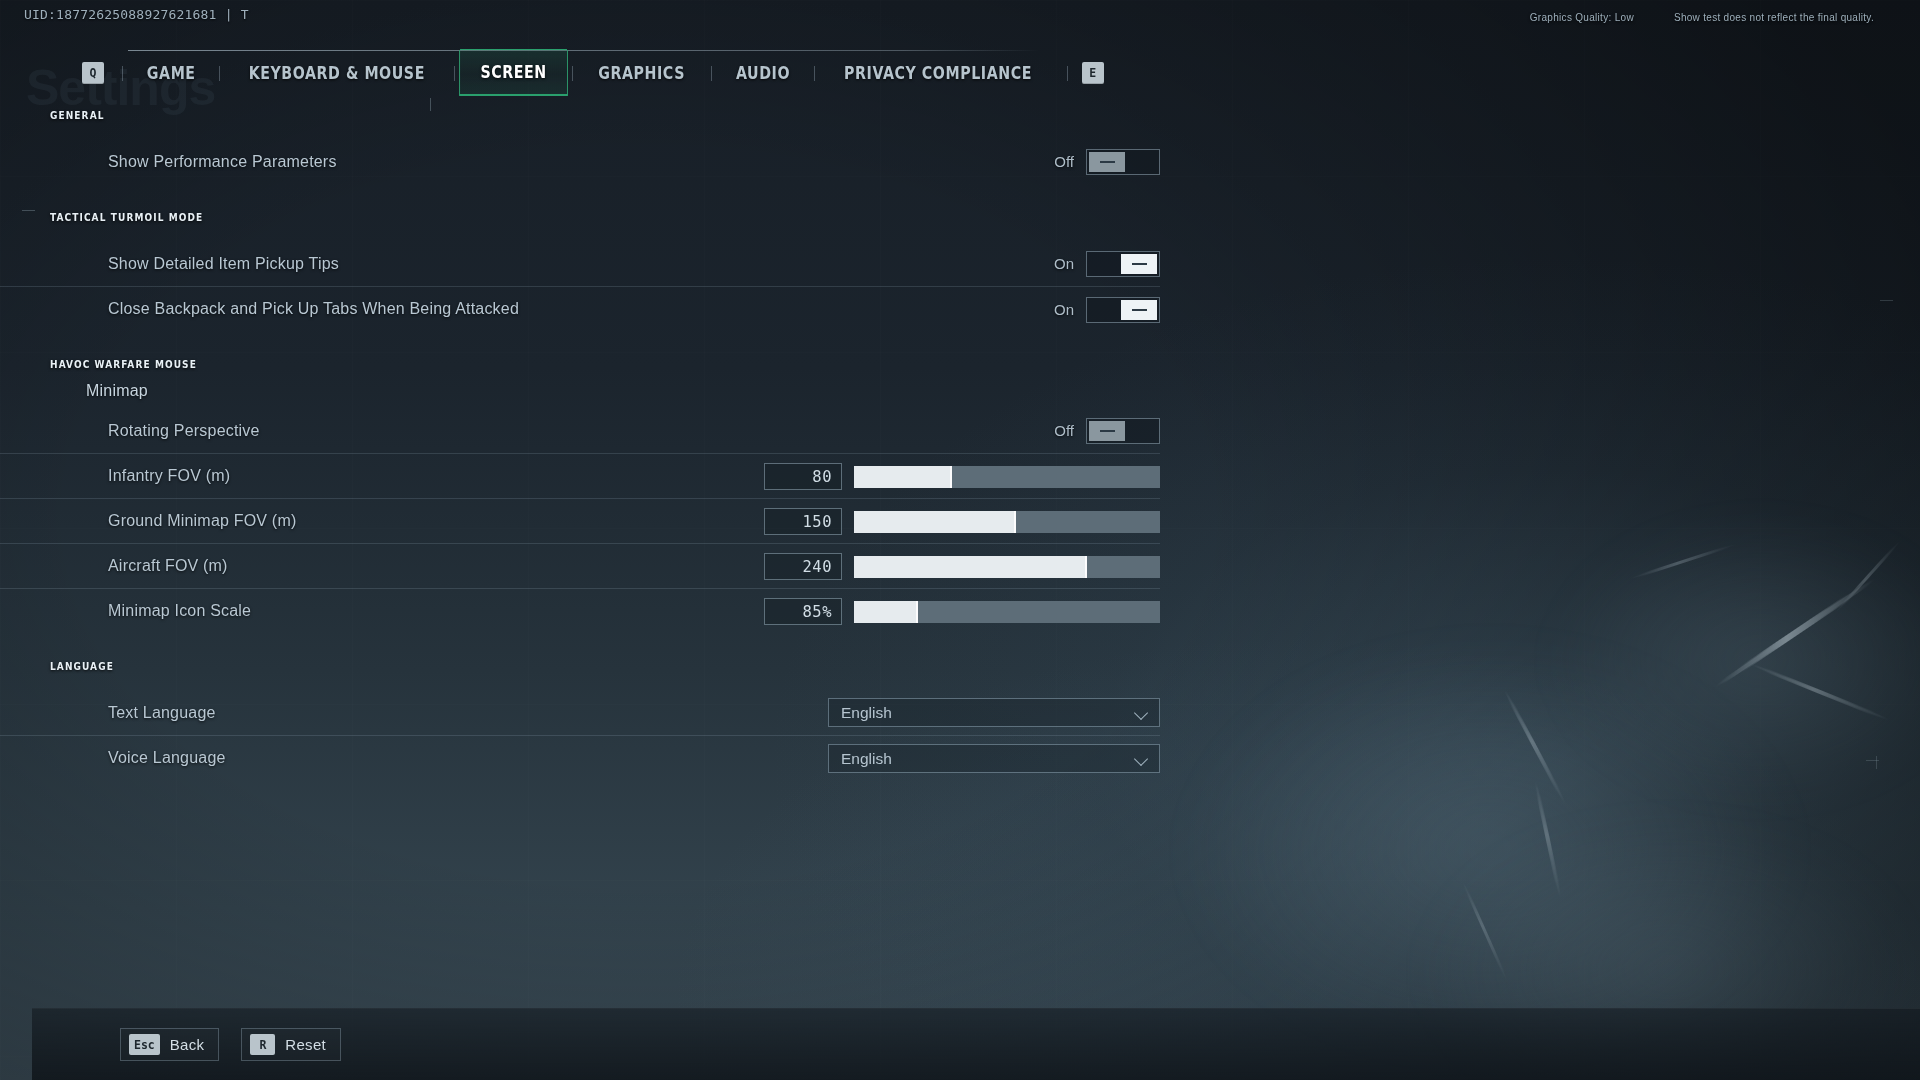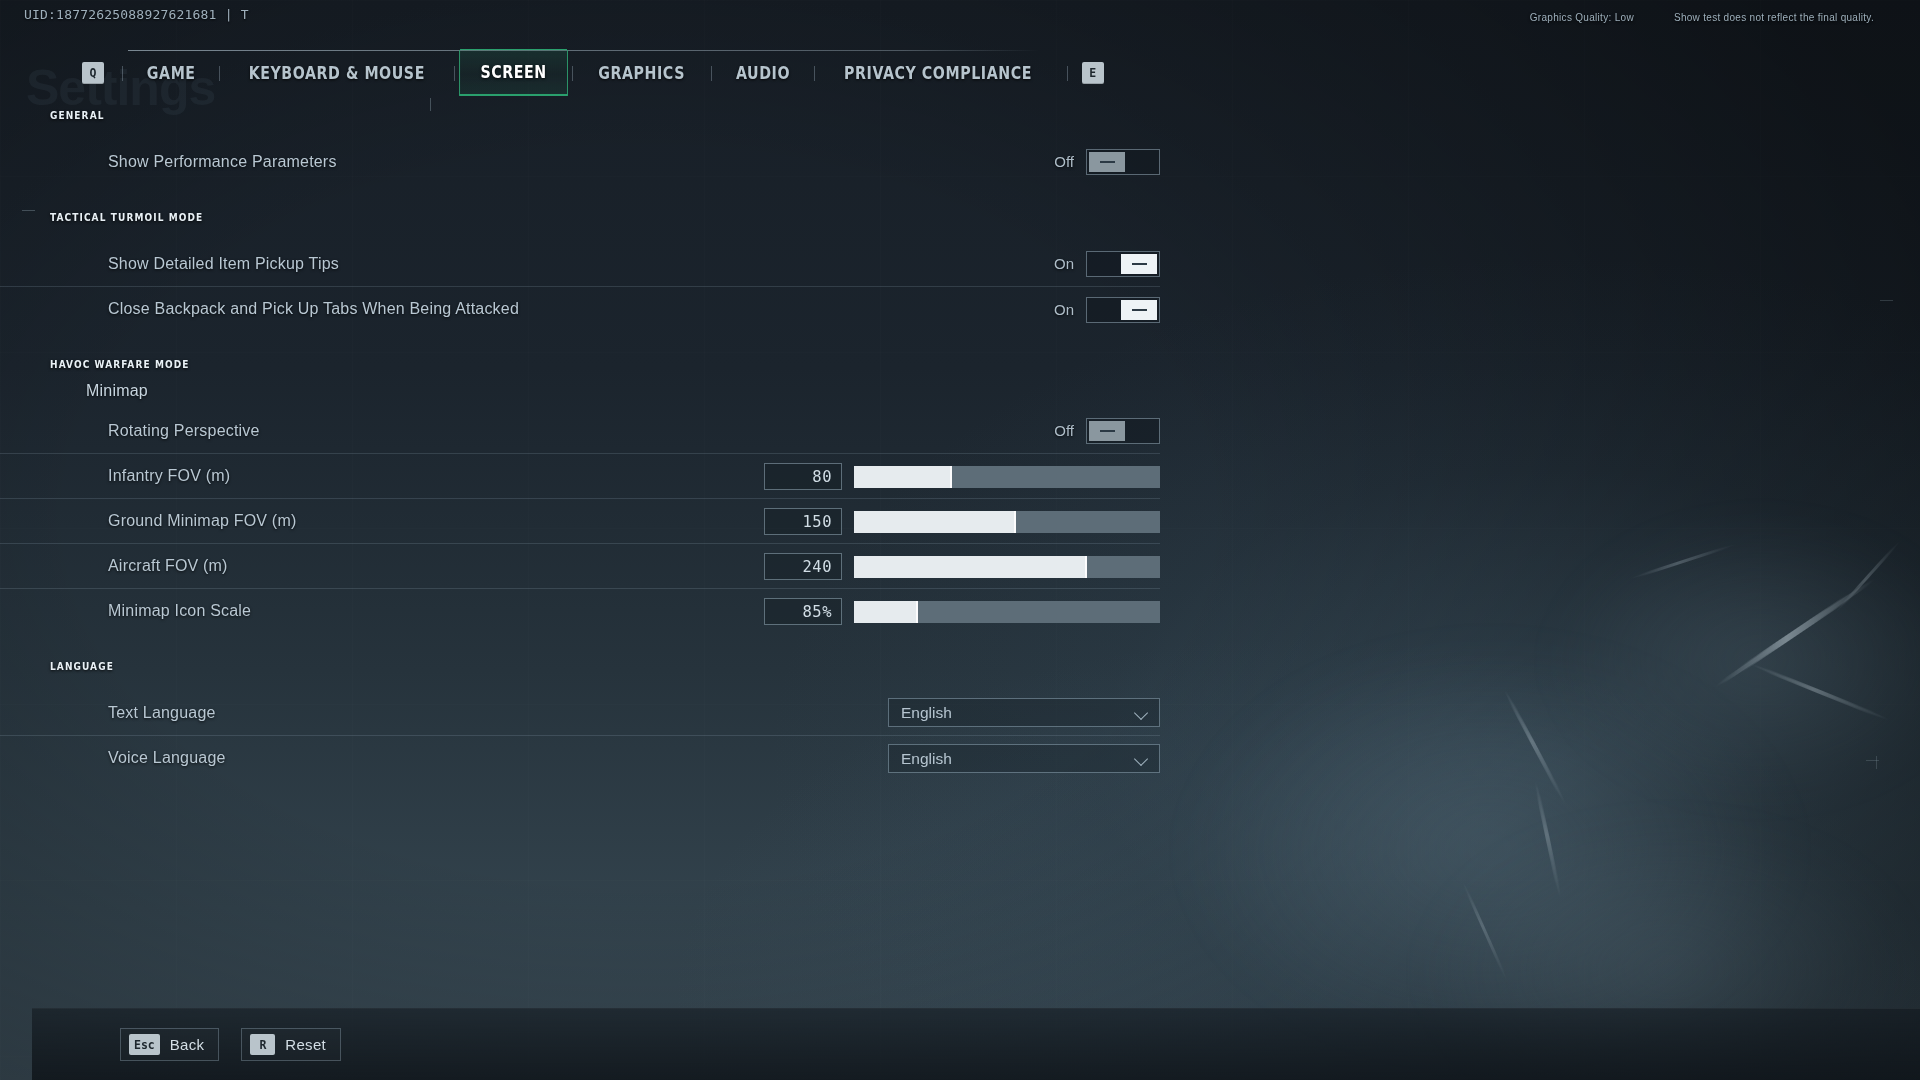--- a/index.html
+++ b/index.html
@@ -339,7 +339,7 @@
 
     <div class="gap-m"></div>
 
-    <div class="section-head">HAVOC WARFARE MODE</div>
+    <div class="section-head">HAVOC WARFARE MOUSE</div>
     <div style="height:12px"></div>
     <div class="sub-head">Minimap</div>
     <div style="height:8px"></div>

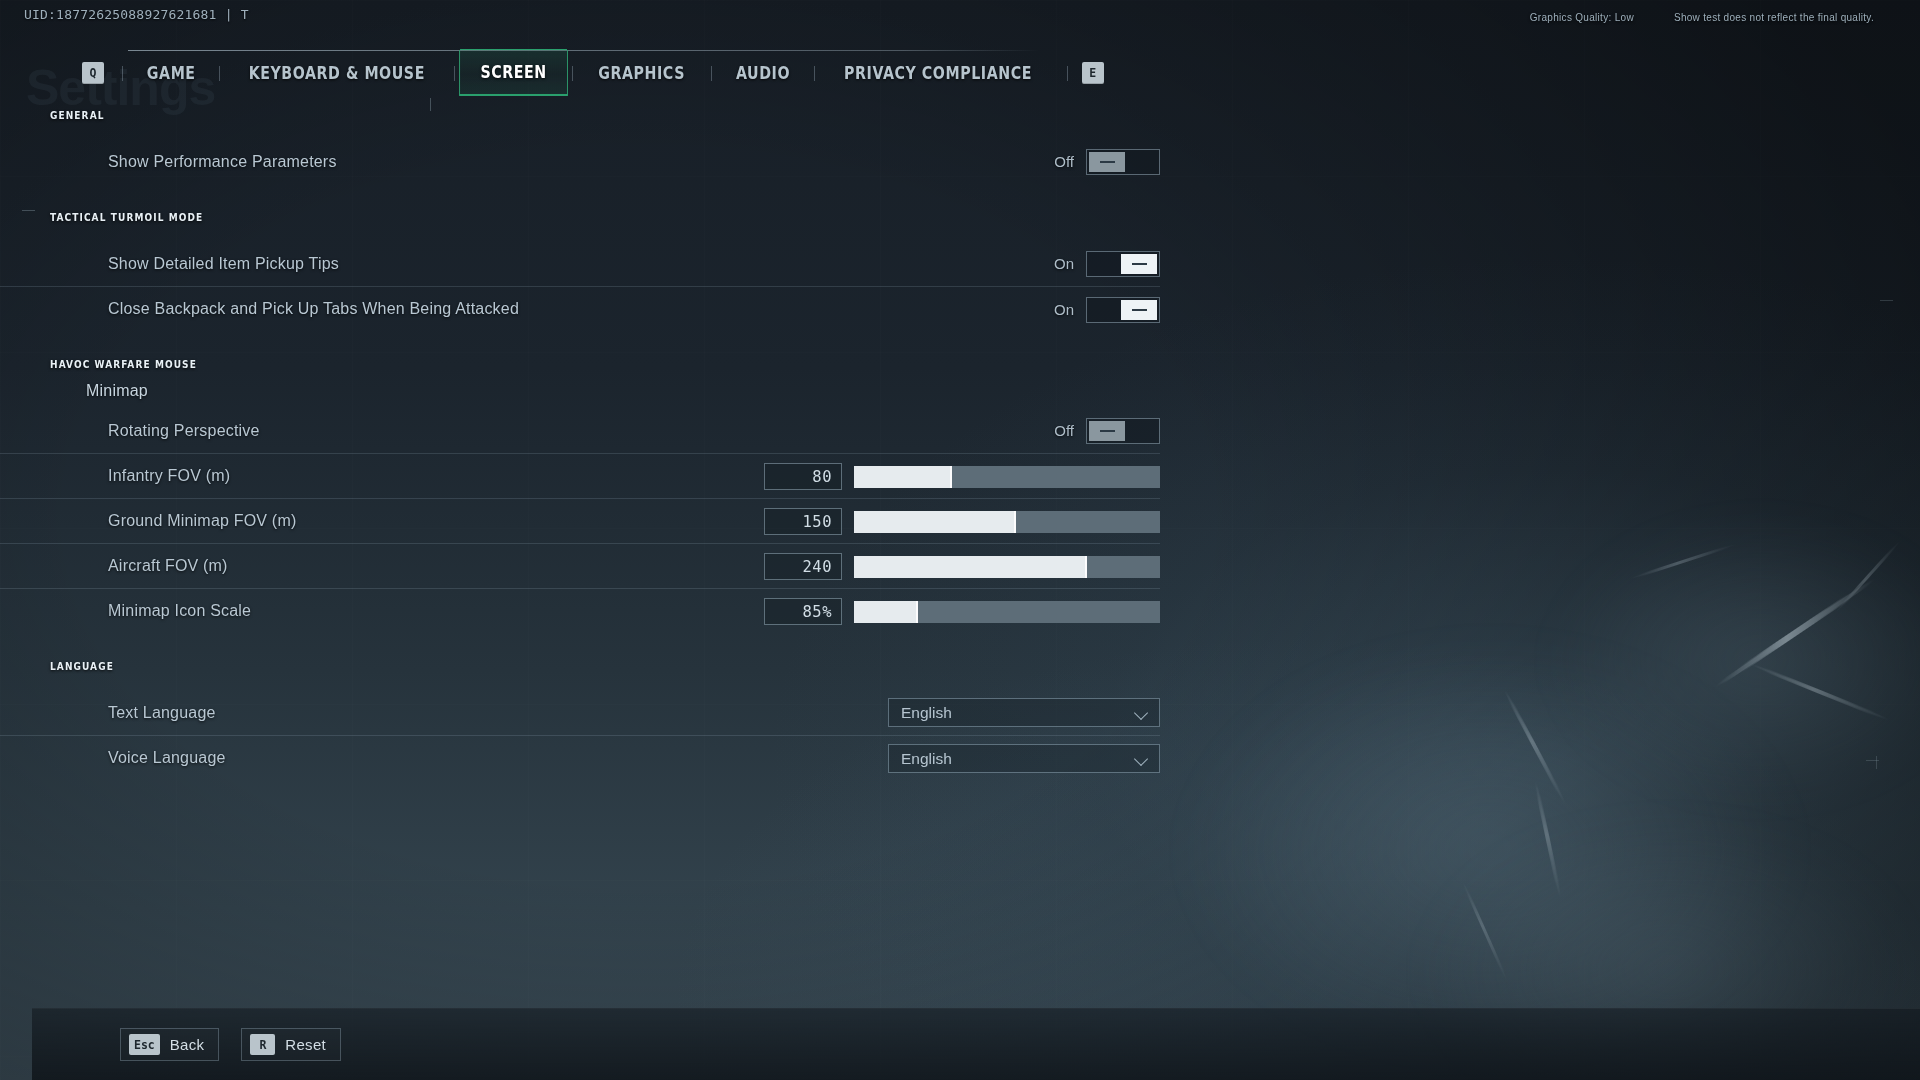--- a/index.html
+++ b/index.html
@@ -201,7 +201,7 @@
 
   
   .dropdown {
-    width: 272px; height: 29px;
+    width: 332px; height: 29px;
     border: 1px solid rgba(175,200,216,0.42);
     background: rgba(20,29,36,0.30);
     display:flex; align-items:center; justify-content:space-between;

